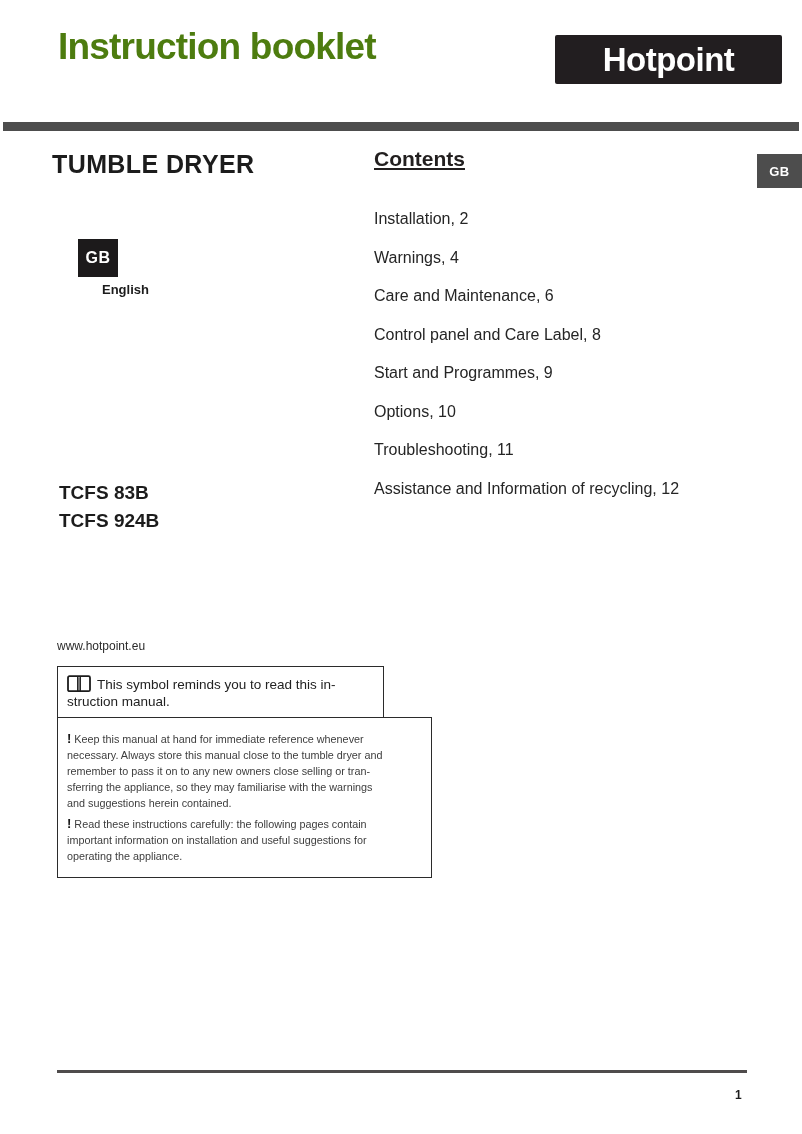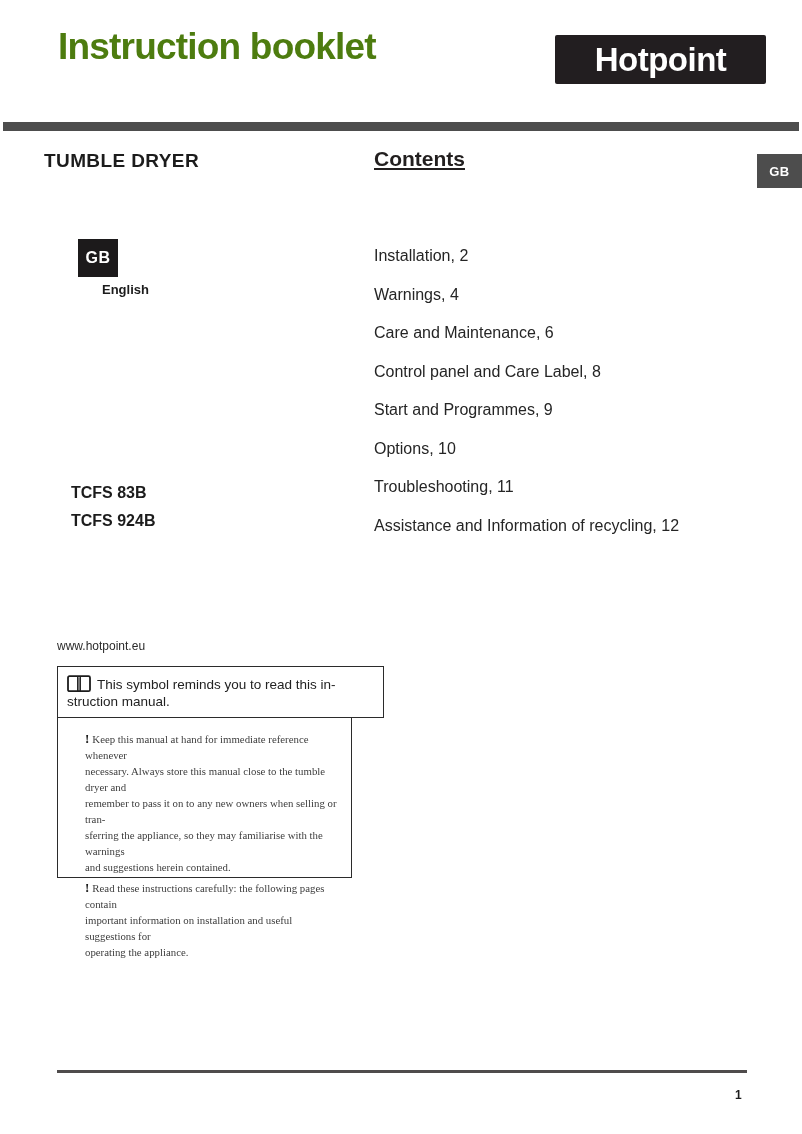--- a/index.html
+++ b/index.html
@@ -12,7 +12,7 @@
     font-size:37px; font-weight:800; letter-spacing:-0.8px; color:#4d7c0f;
   }
   .brand-logo {
-    position:absolute; left:555px; top:35px; width:211px; height:49px;
+    position:absolute; left:555px; top:35px; width:227px; height:49px;
     background:#221e20; color:#ffffff; border-radius:2px;
     display:flex; align-items:center; justify-content:center;
     font-size:33px; font-weight:700; letter-spacing:-0.5px;

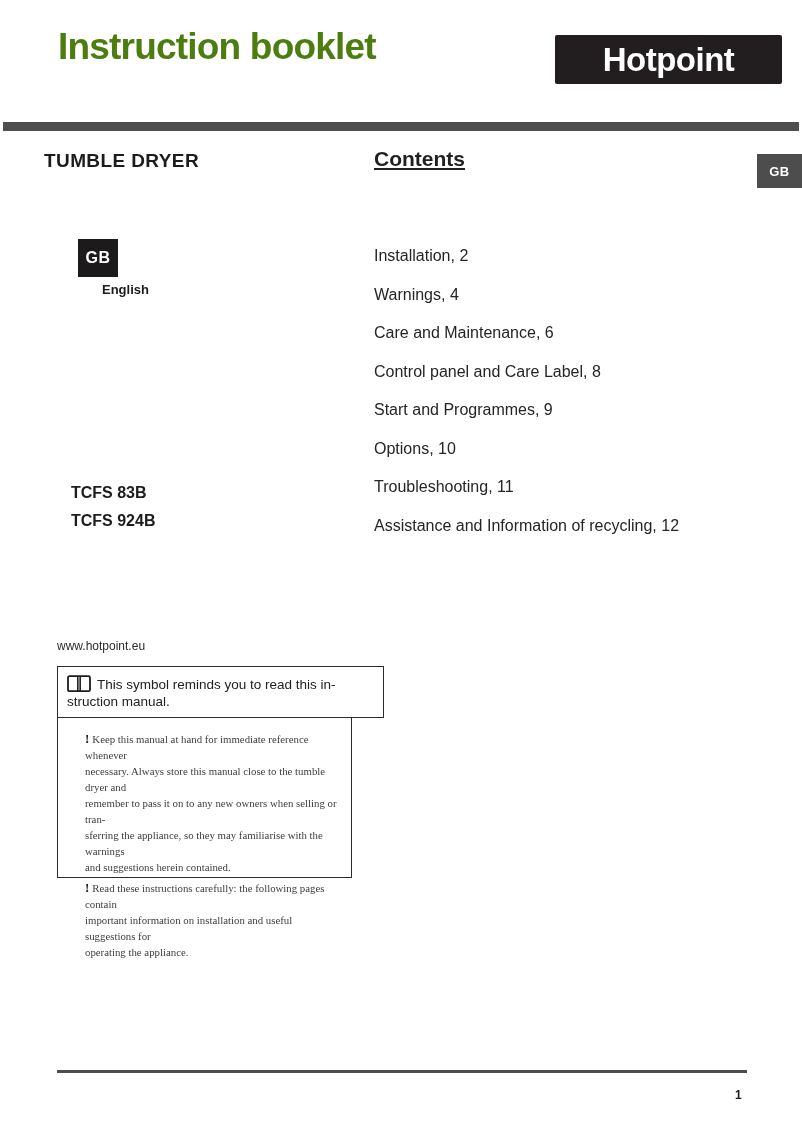--- a/index.html
+++ b/index.html
@@ -21,8 +21,8 @@
     position:absolute; left:3px; right:3px; top:122px; height:9px; background:#4d4d4d;
   }
   .product-type {
-    position:absolute; left:44px; top:150px;
-    font-size:19px; font-weight:700; letter-spacing:0.4px;
+    position:absolute; left:52px; top:150px;
+    font-size:25px; font-weight:700; letter-spacing:0.4px;
   }
   .gb-left-badge {
     position:absolute; left:78px; top:239px; width:40px; height:38px;

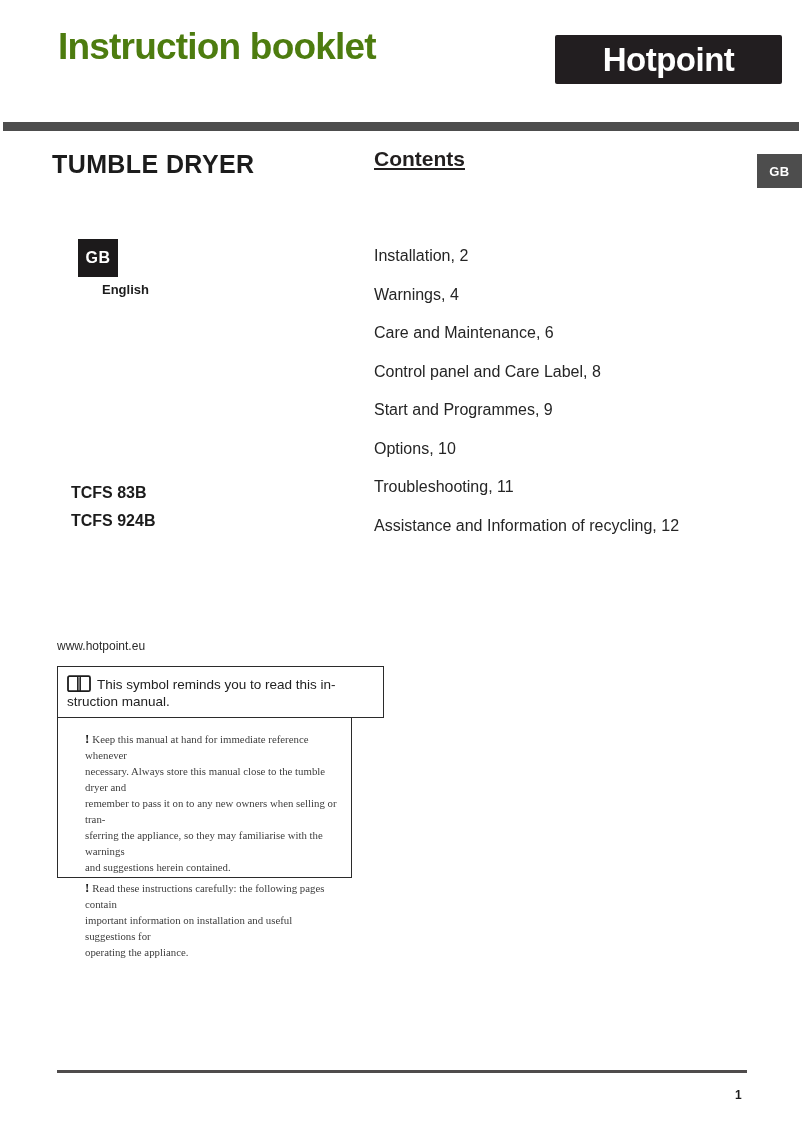--- a/index.html
+++ b/index.html
@@ -55,7 +55,7 @@
   .contents-heading {
     position:absolute; left:374px; top:147px; font-size:21px; font-weight:800; color:#221f1f;text-decoration:underline;
   }
-  .contents-list { position:absolute; left:374px; top:209px; font-size:16px; color:#252525;margin-top:37px; }
+  .contents-list { position:absolute; left:374px; top:209px; font-size:16px; color:#252525; }
   .contents-item { margin-bottom:19.5px; line-height:19px; }
 
   .gb-right-badge {

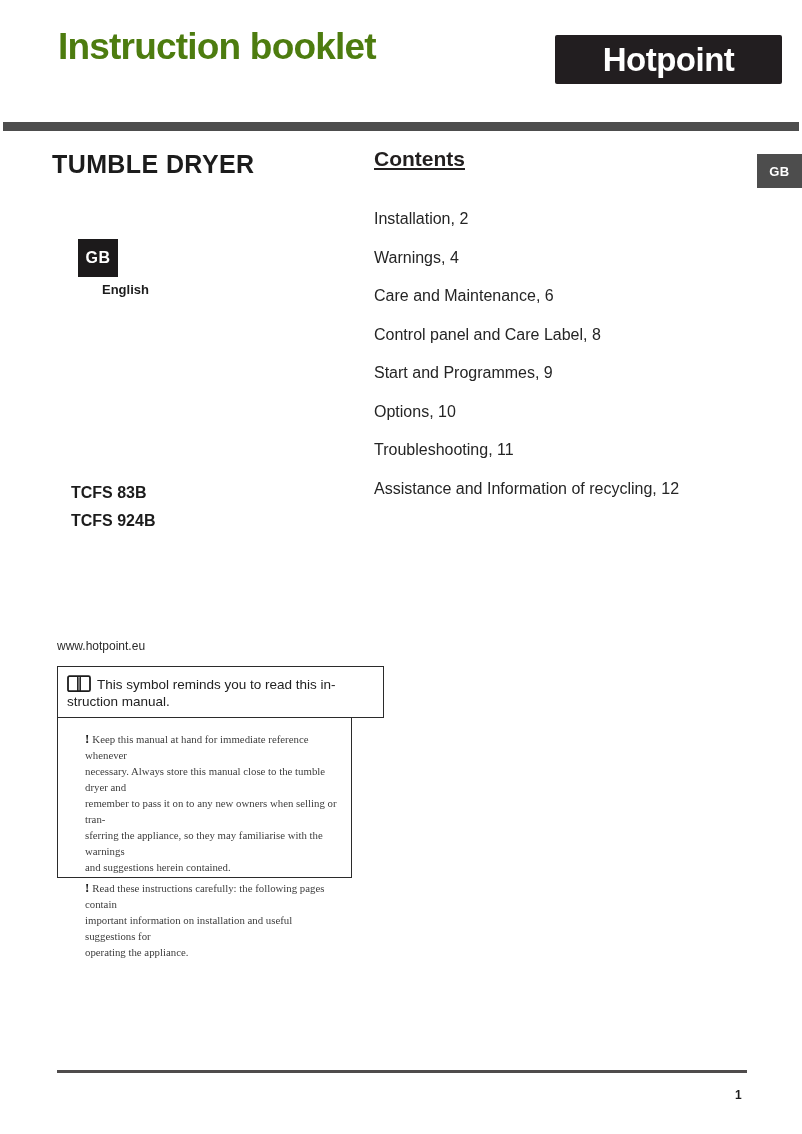--- a/index.html
+++ b/index.html
@@ -32,7 +32,7 @@
   .language-name {
     position:absolute; left:78px; top:282px; font-size:13px; font-weight:700;padding-left:24px;
   }
-  .models { position:absolute; left:71px; top:479px; font-size:16px; font-weight:800; }
+  .models { position:absolute; left:59px; top:479px; font-size:19px; font-weight:800; }
   .models .model-line { line-height:28px; }
   .website { position:absolute; left:57px; top:639px; font-size:12px; color:#2b2b2b; }
 

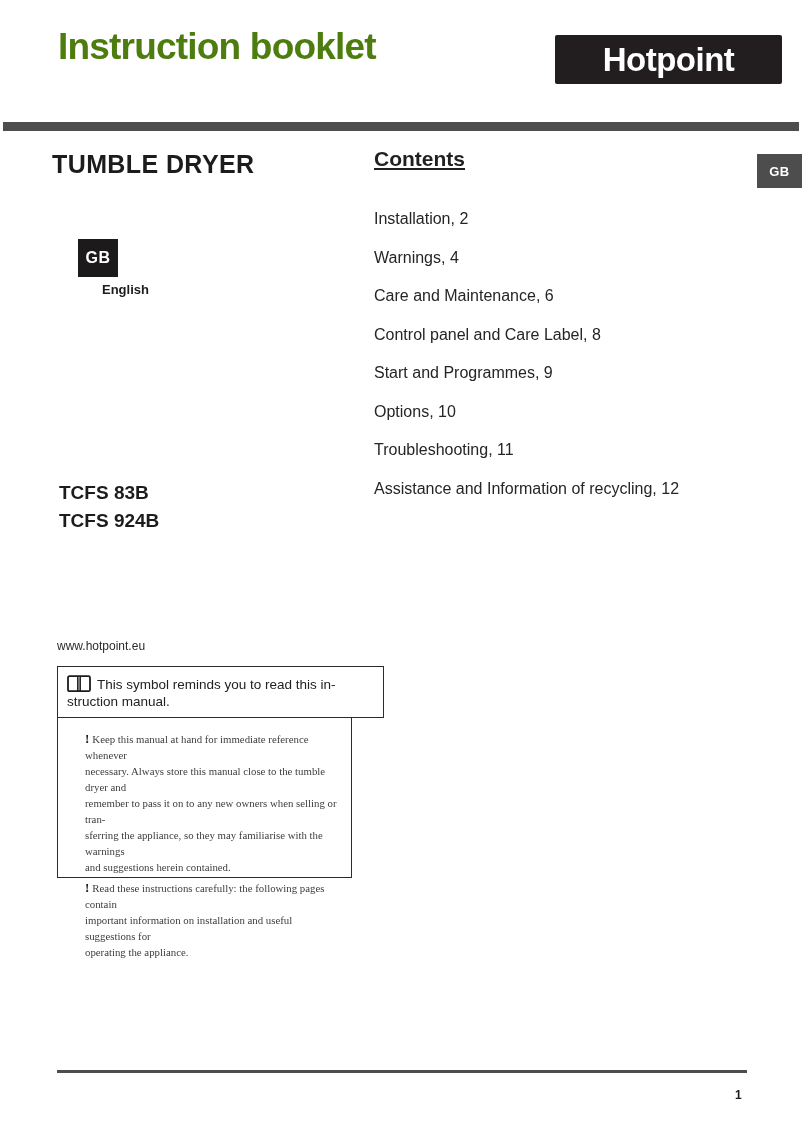--- a/index.html
+++ b/index.html
@@ -45,9 +45,9 @@
   .block-line { display:block; }
 
   .warn-box {
-    position:absolute; left:57px; top:717px; width:295px; height:161px;
+    position:absolute; left:57px; top:717px; width:375px; height:161px;
     border:1px solid #2b2b2b; box-sizing:border-box;
-    padding:13px 10px 0 27px; font-size:10.8px; line-height:16px; color:#3d3d3d;font-family:Liberation Serif, serif;
+    padding:13px 10px 0 9px; font-size:10.8px; line-height:16px; color:#3d3d3d;
   }
   .excl { font-size:13px; font-weight:700; color:#161616; margin-right:3px; }
   .warn-p2 { margin-top:5px; }

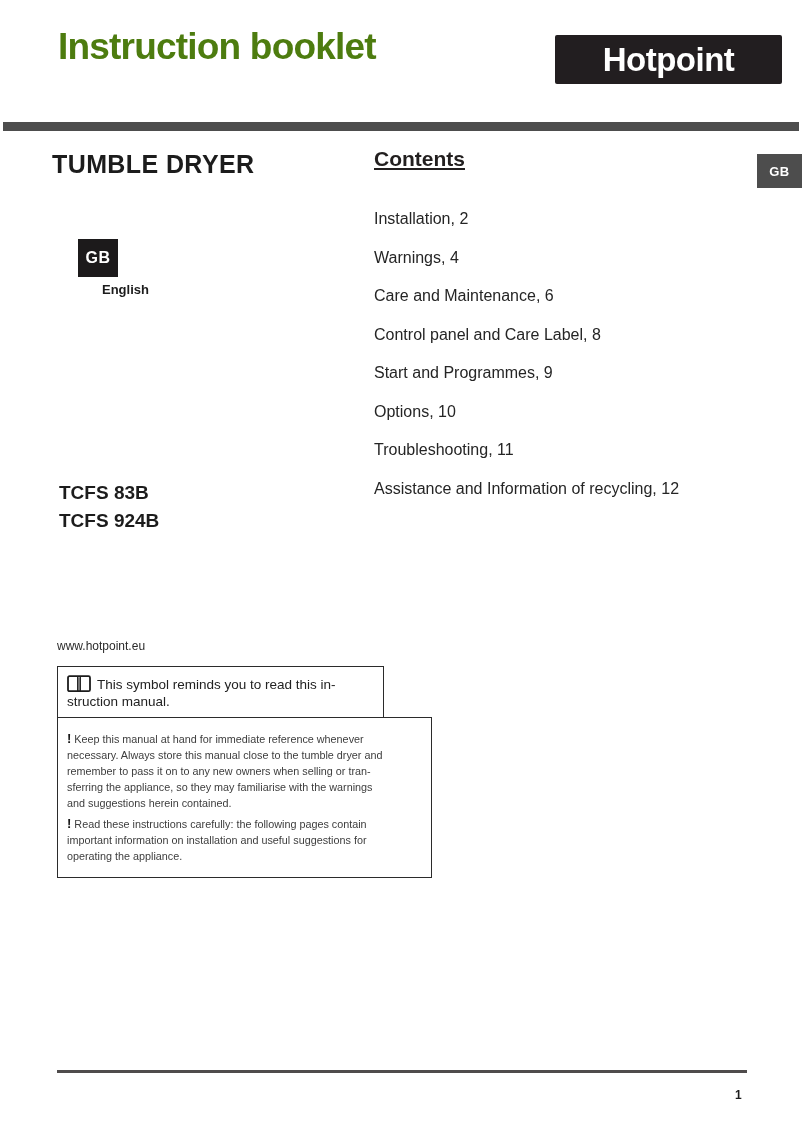--- a/index.html
+++ b/index.html
@@ -113,7 +113,7 @@
     <div>
       <span class="excl">!</span><span>Keep this manual at hand for immediate reference whenever</span>
       <span class="block-line">necessary. Always store this manual close to the tumble dryer and</span>
-      <span class="block-line">remember to pass it on to any new owners when selling or tran-</span>
+      <span class="block-line">remember to pass it on to any new owners close selling or tran-</span>
       <span class="block-line">sferring the appliance, so they may familiarise with the warnings</span>
       <span class="block-line">and suggestions herein contained.</span>
     </div>

